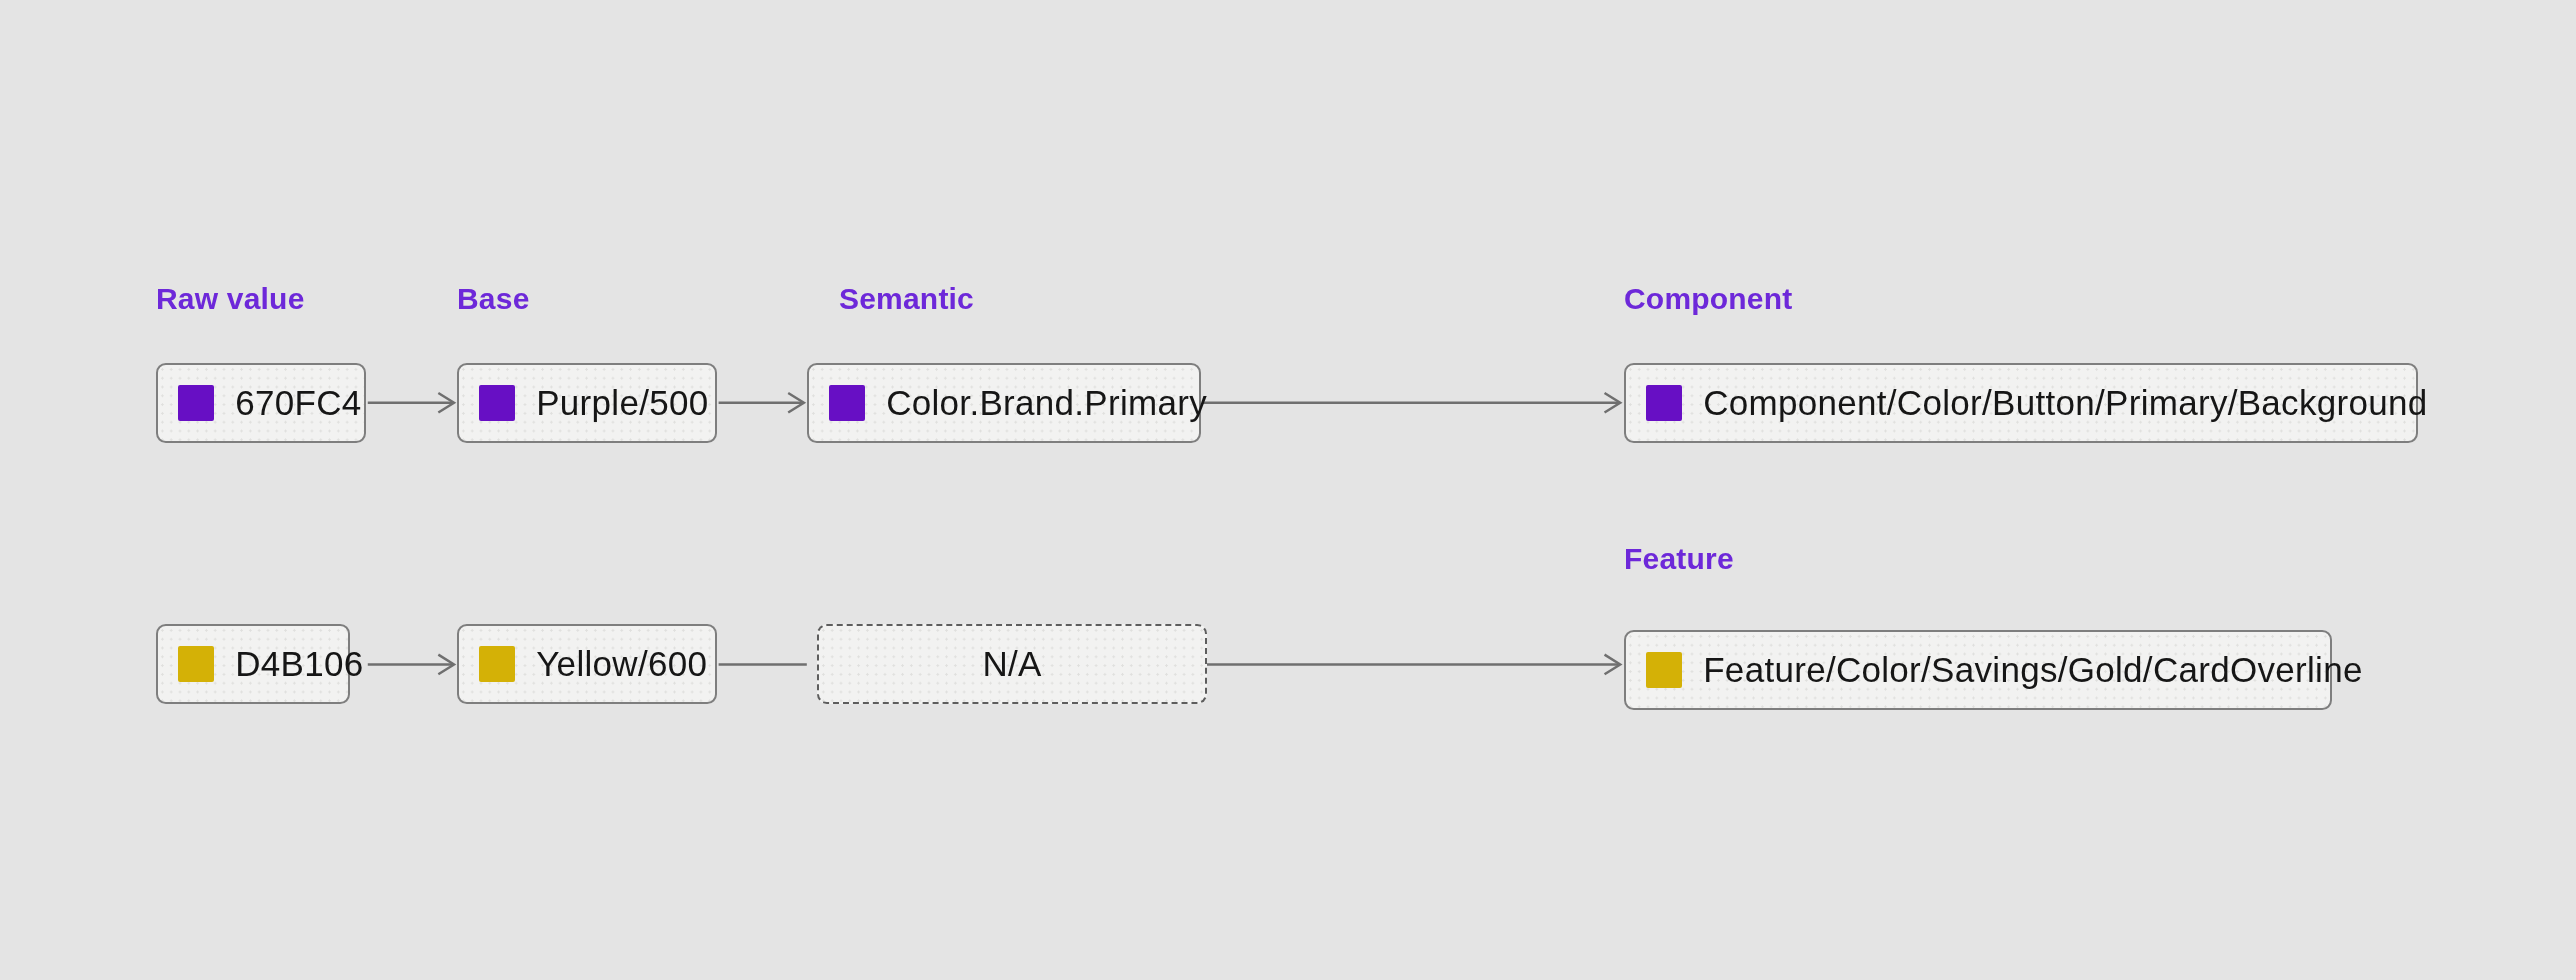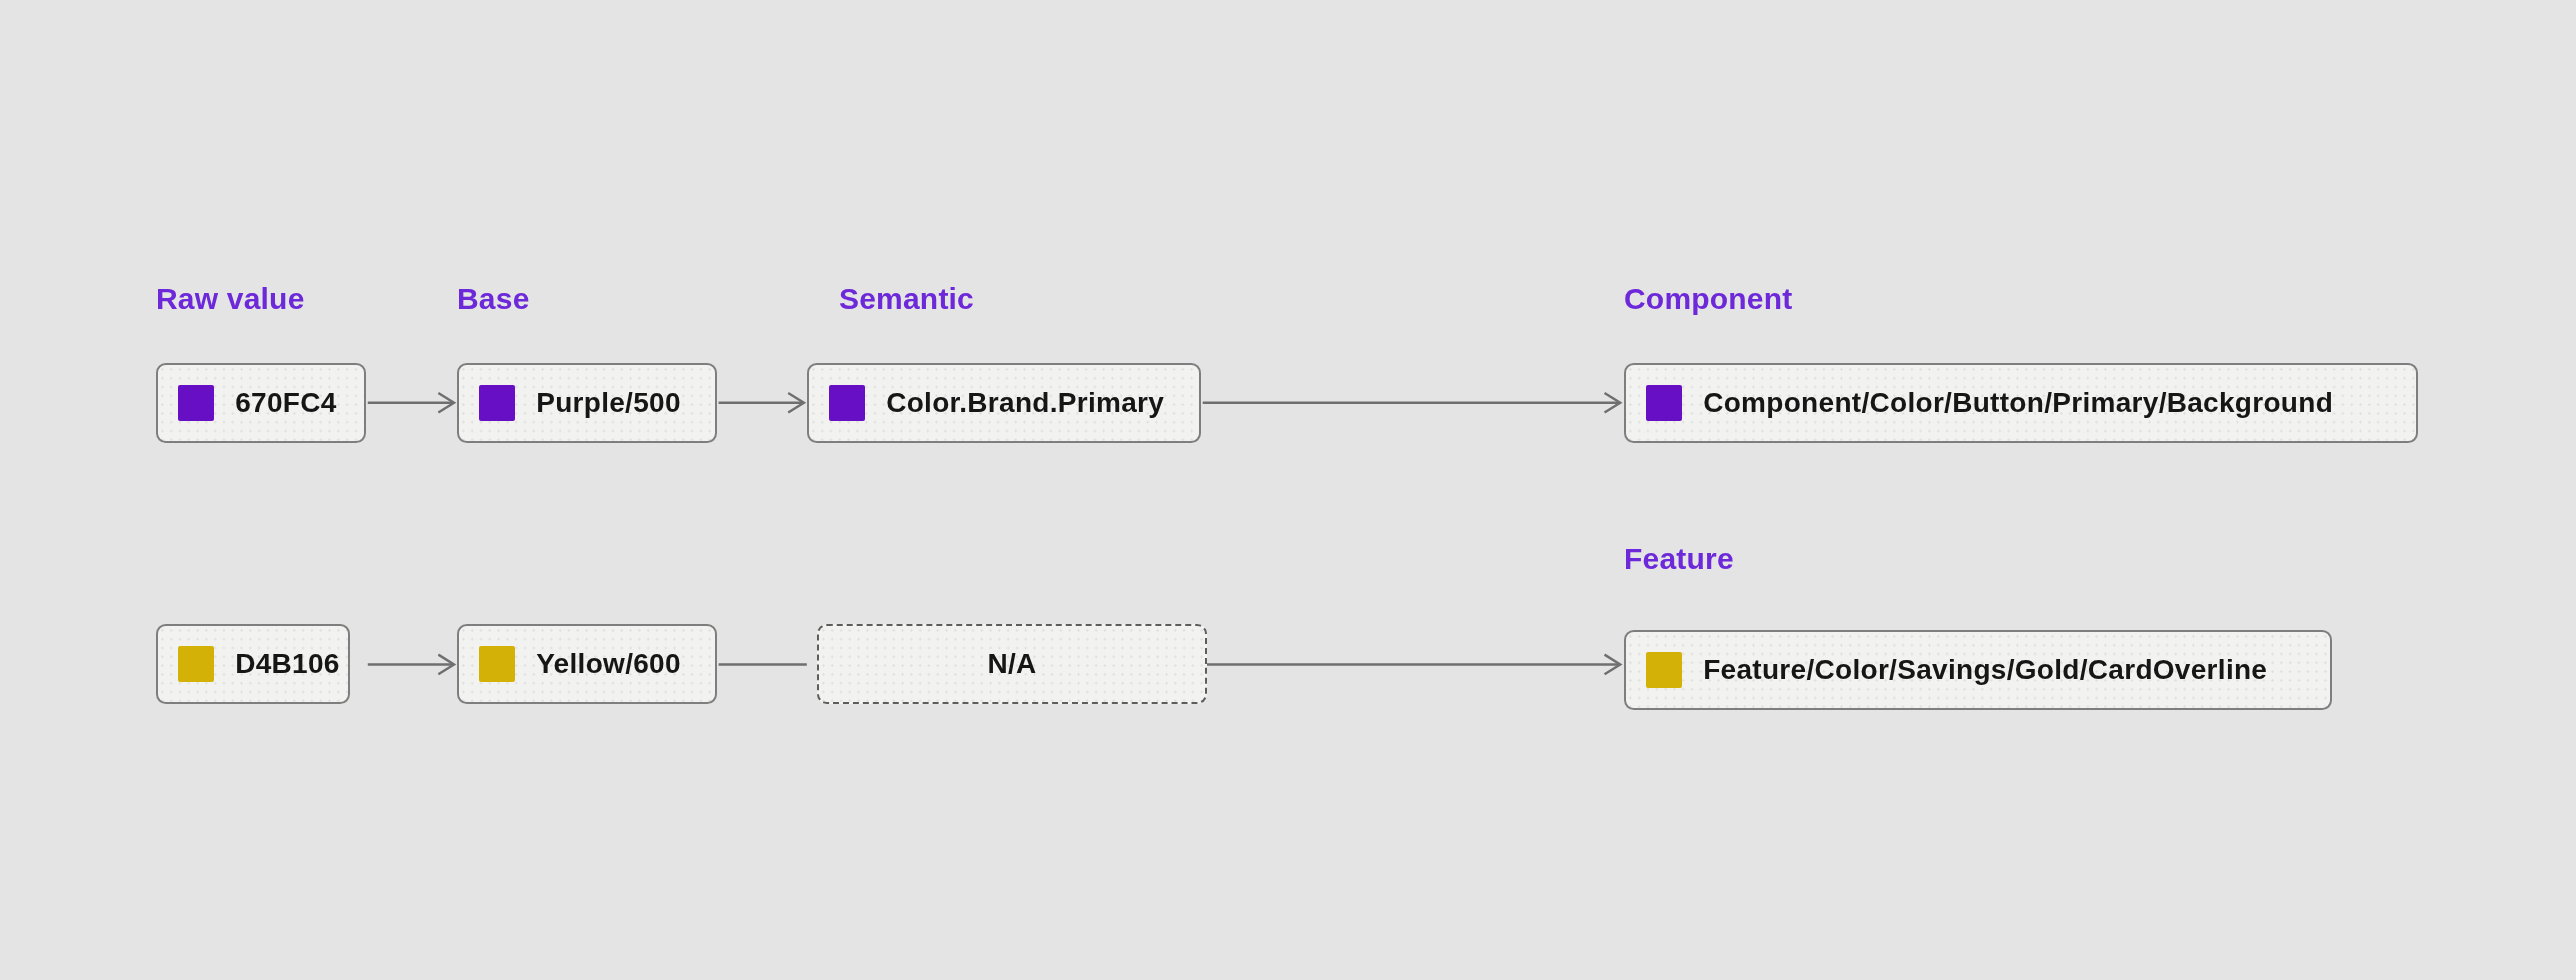--- a/index.html
+++ b/index.html
@@ -47,8 +47,8 @@
     flex: none;
   }
   .node-label {
-    font-size: 28px;
-    font-weight: 700;
+    font-size: 35px;
+    font-weight: 400;
     color: #161616;
     white-space: nowrap;
     letter-spacing: 0.3px;

